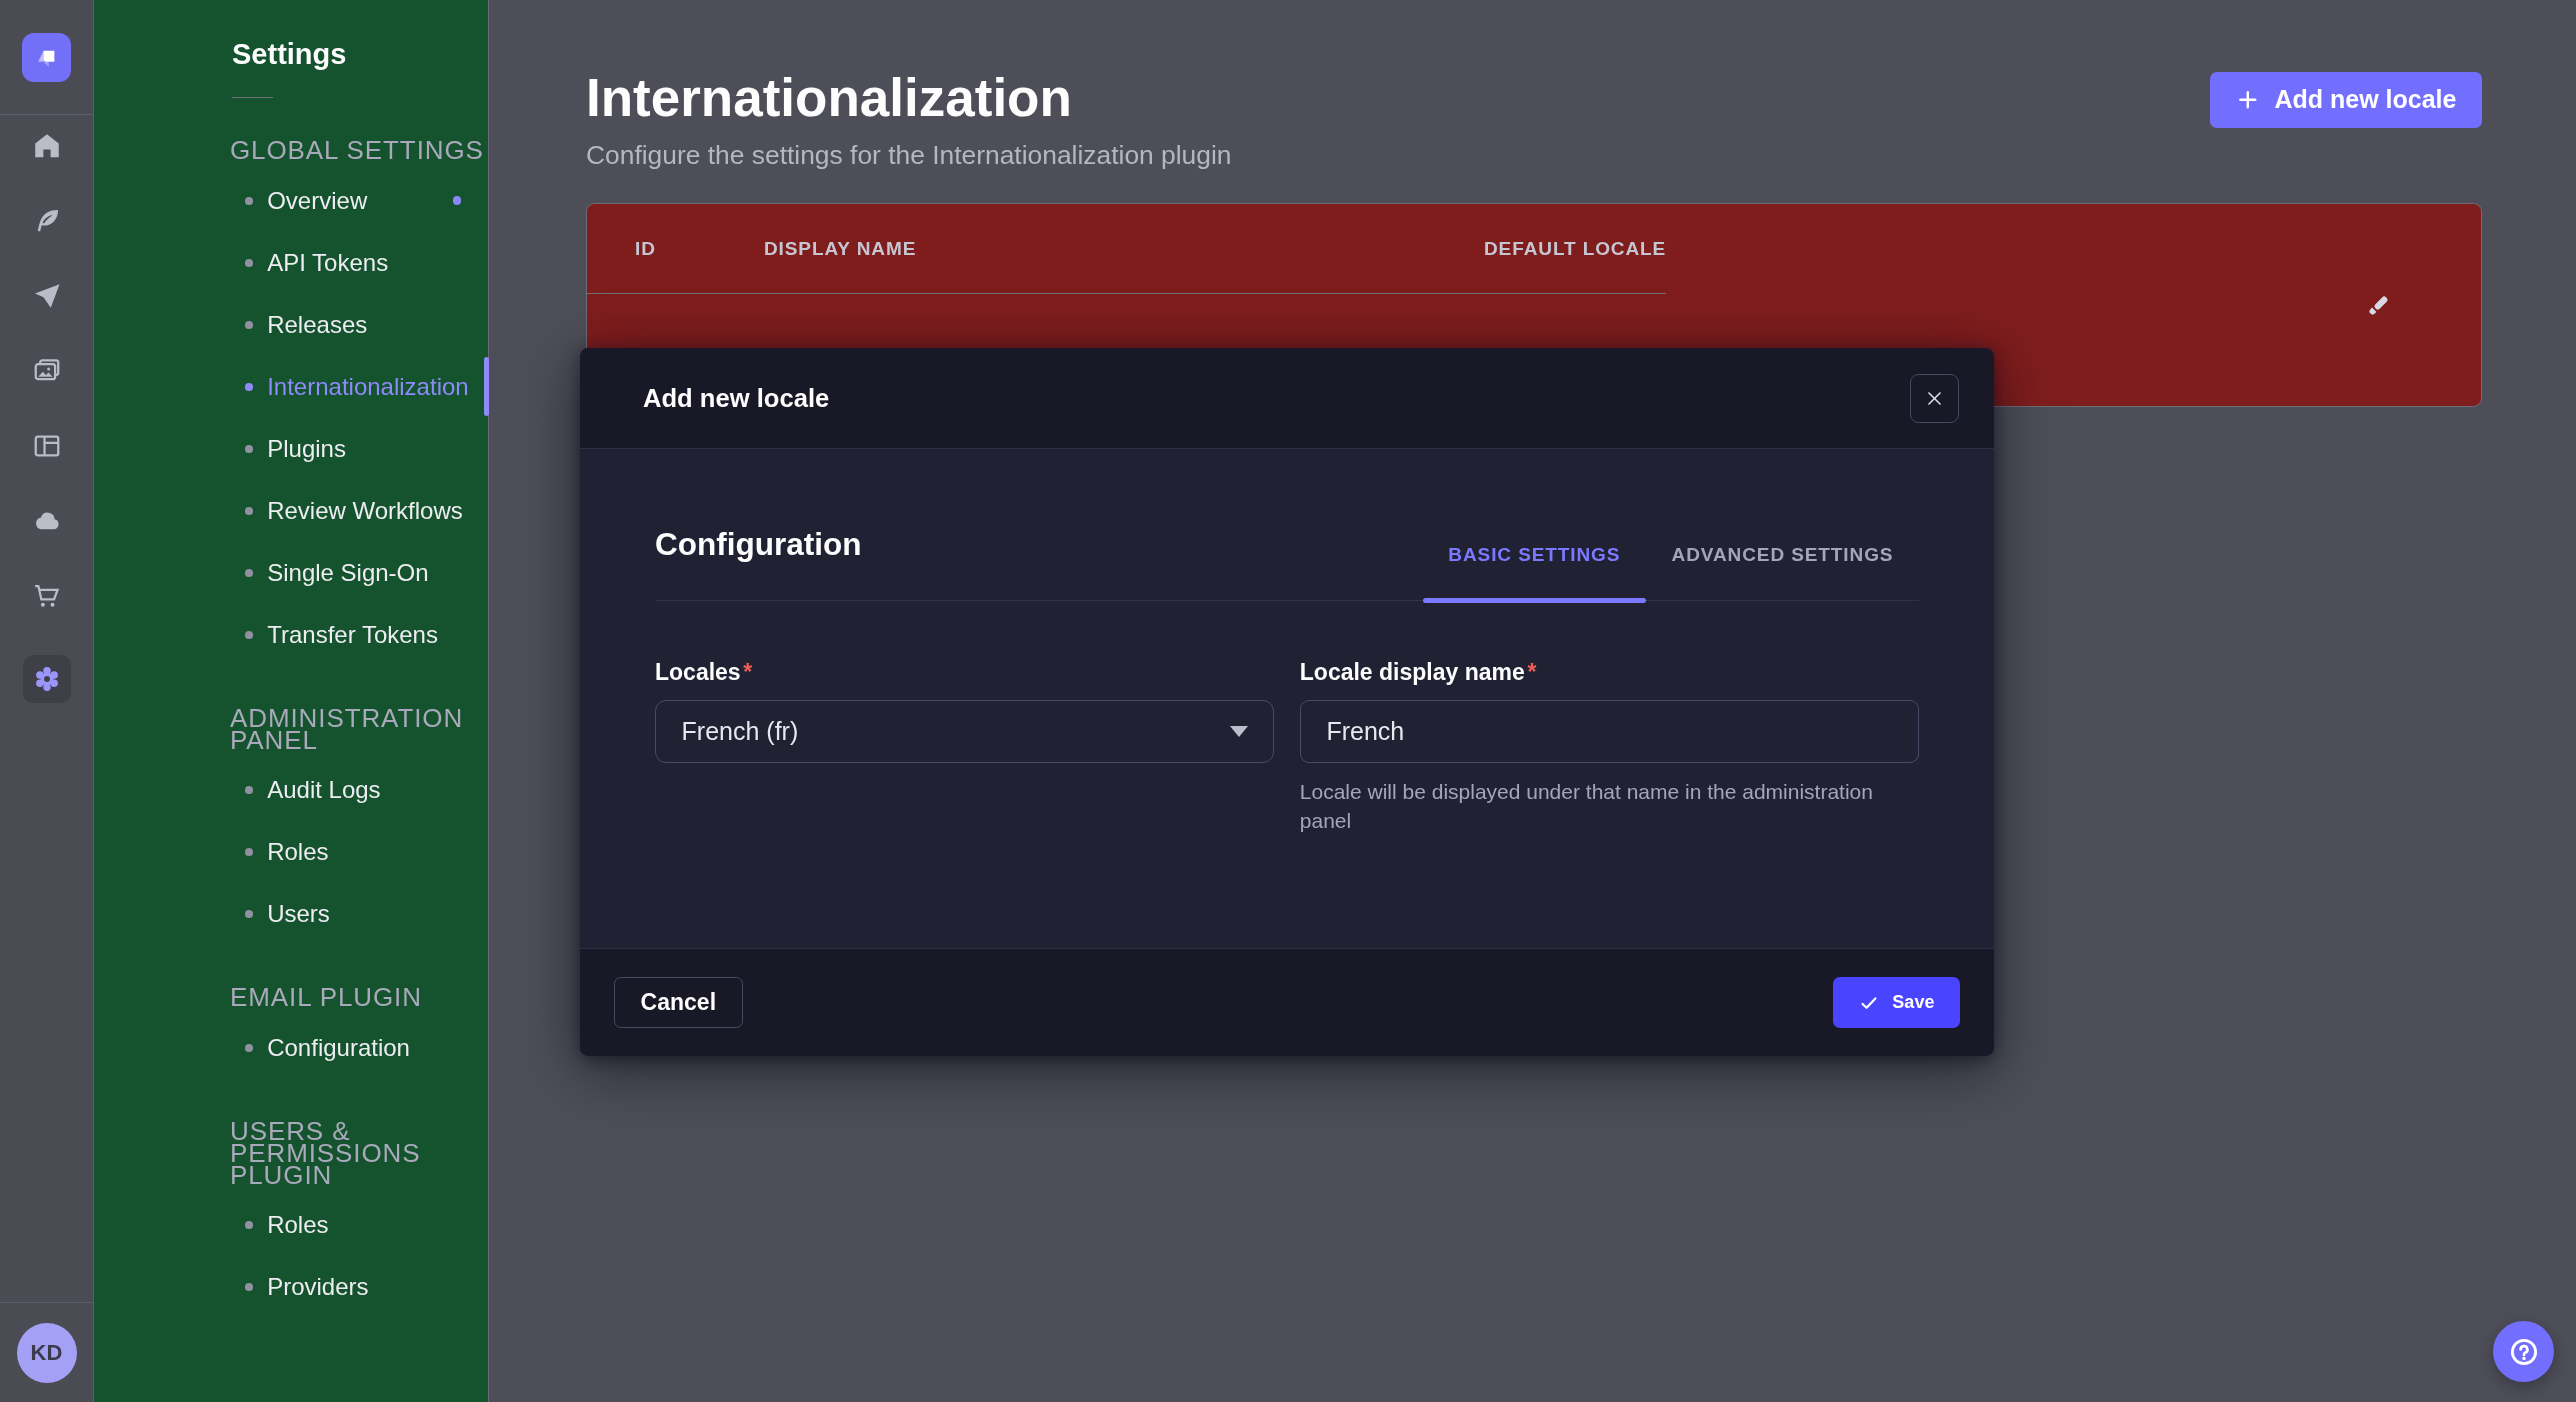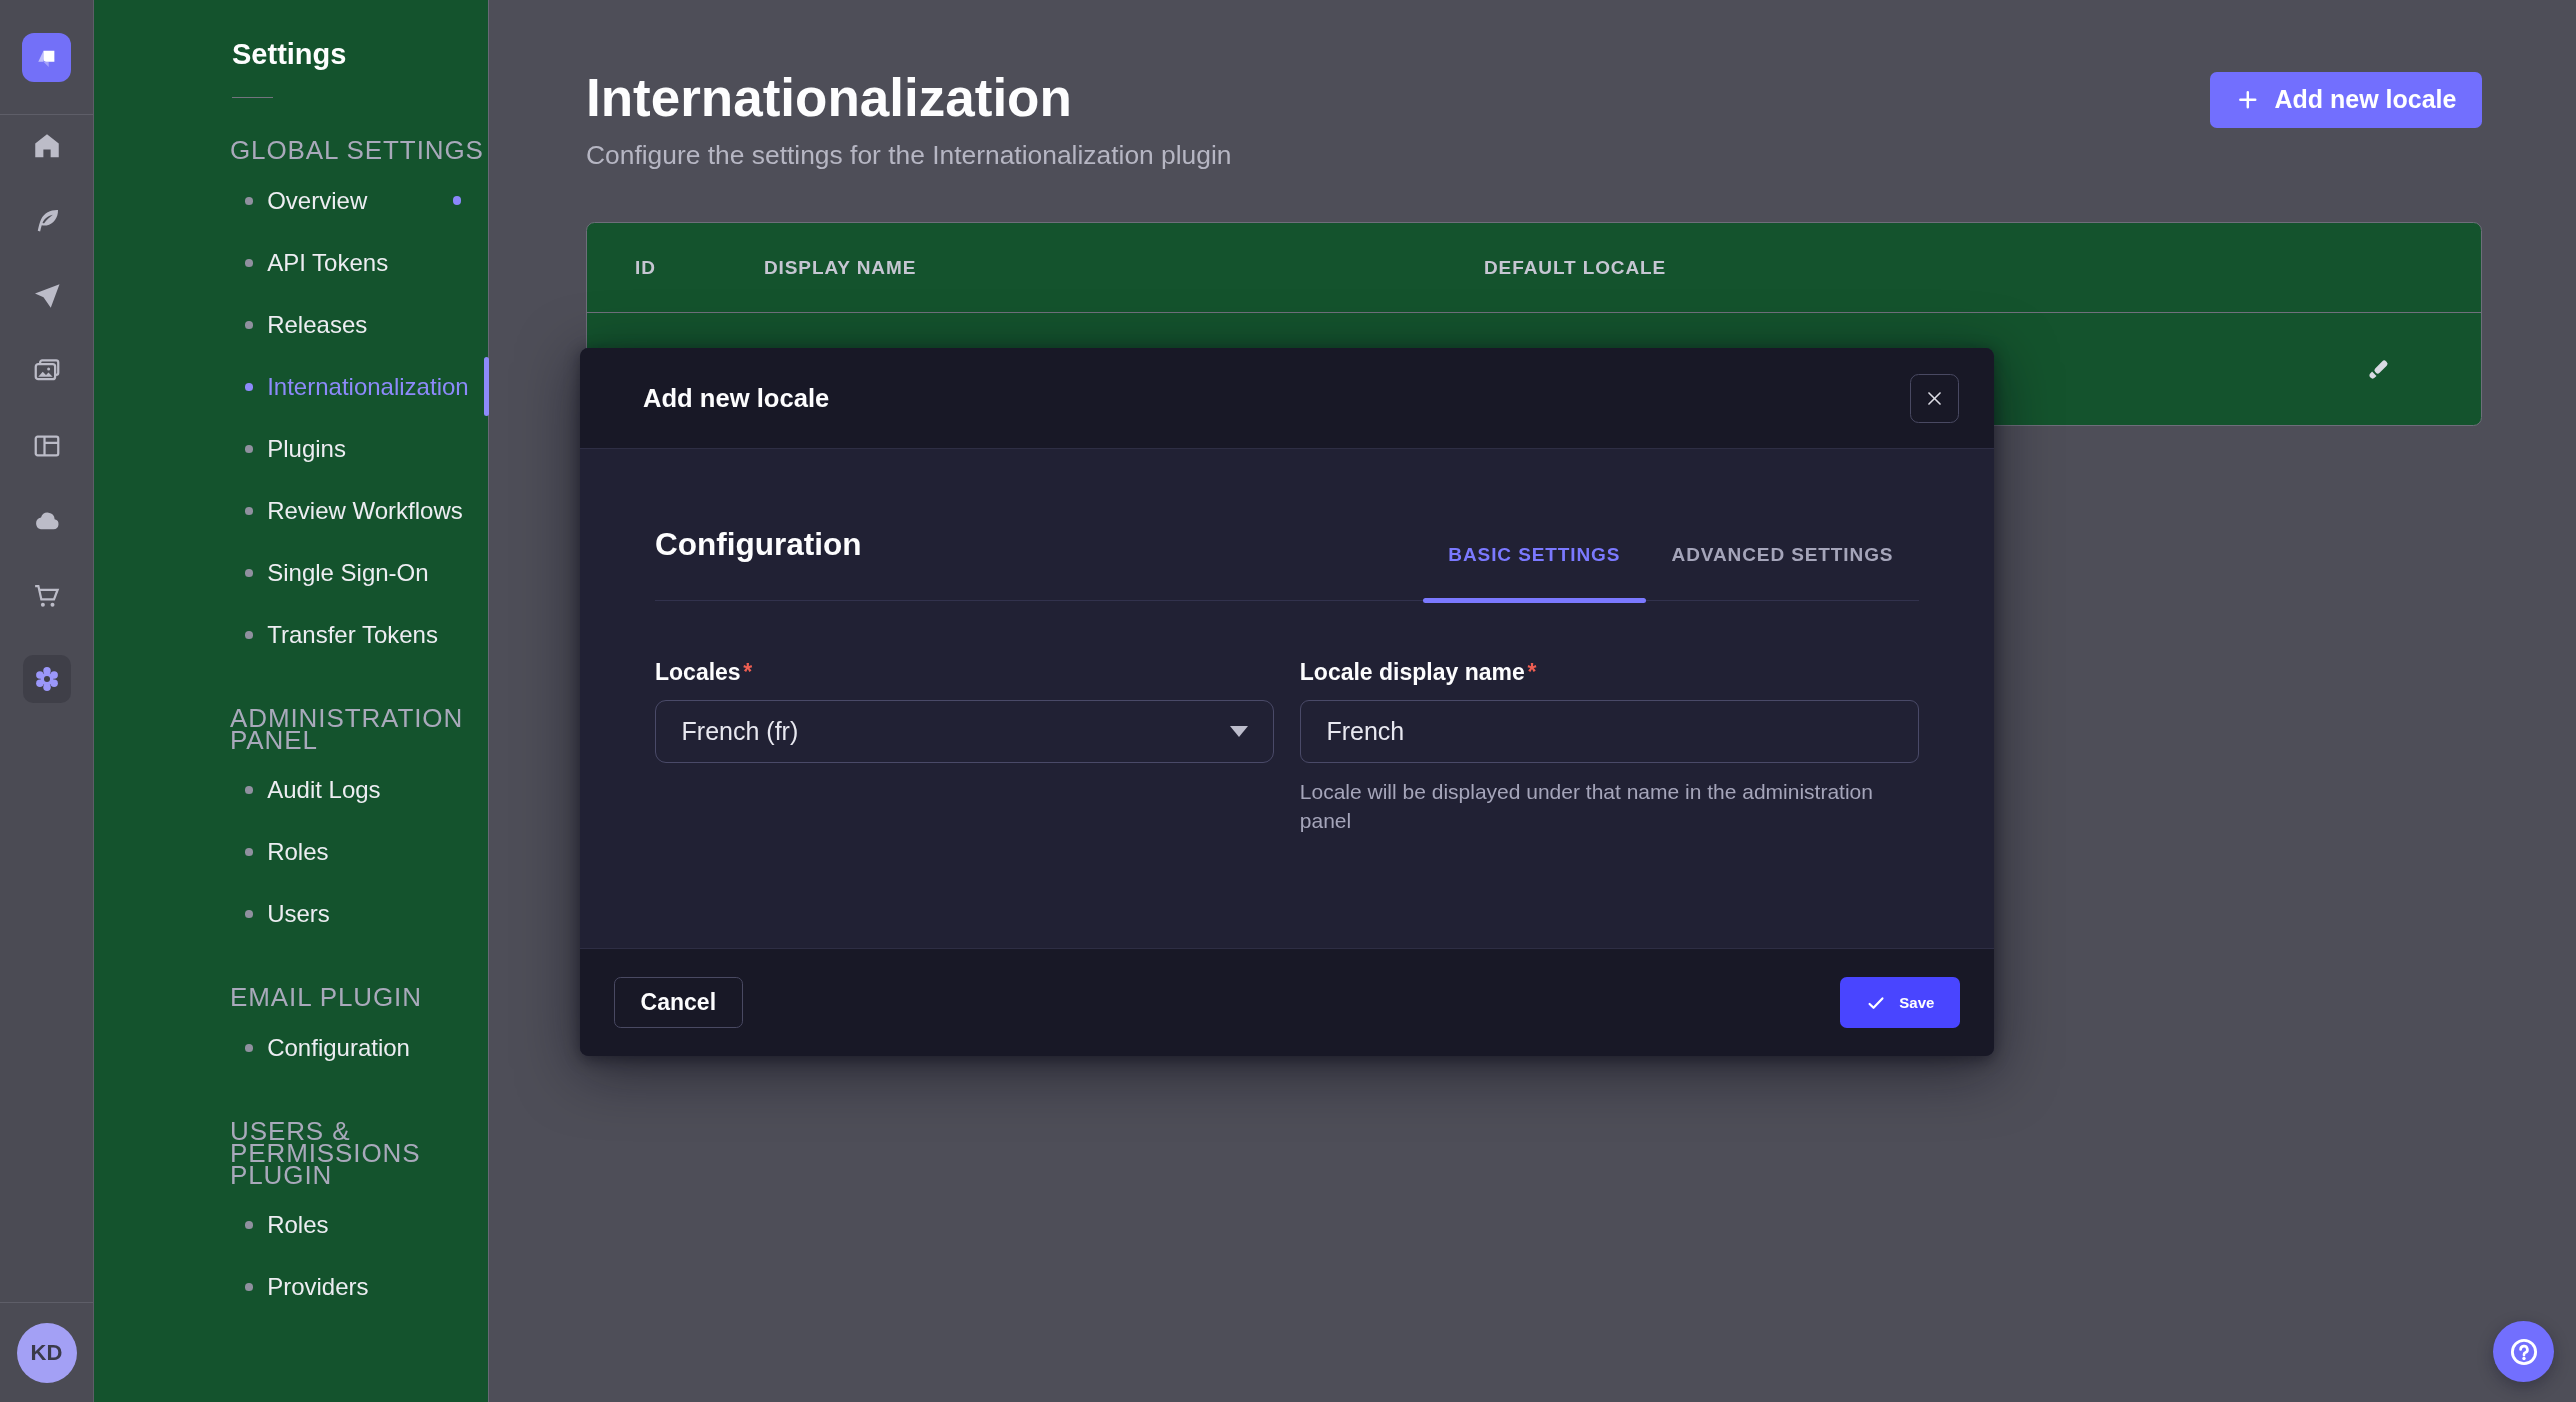--- a/index.html
+++ b/index.html
@@ -50,8 +50,8 @@
              cursor:pointer; font-family:inherit; }
   .add-btn svg { width:25.6px; height:25.6px; }
 
-  .locales-table { margin-top:51px; height:204px; background:#14532d; border:0.9px solid #6e6e7a;
-                   border-radius:8.5px; display:flex; flex-direction:column; }
+  .locales-table { margin-top:32px; height:204px; background:#7f1d1d; border:0.9px solid #6e6e7a;
+                   border-radius:8.5px; display:flex; }
   .table-head { height:90px; display:grid; grid-template-columns:129px 720px 1fr; align-items:center;
                 padding-left:48px; border-bottom:0.9px solid #70707c; }
   .th { font-size:19px; font-weight:600; letter-spacing:0.9px; color:#c6c6d2; }

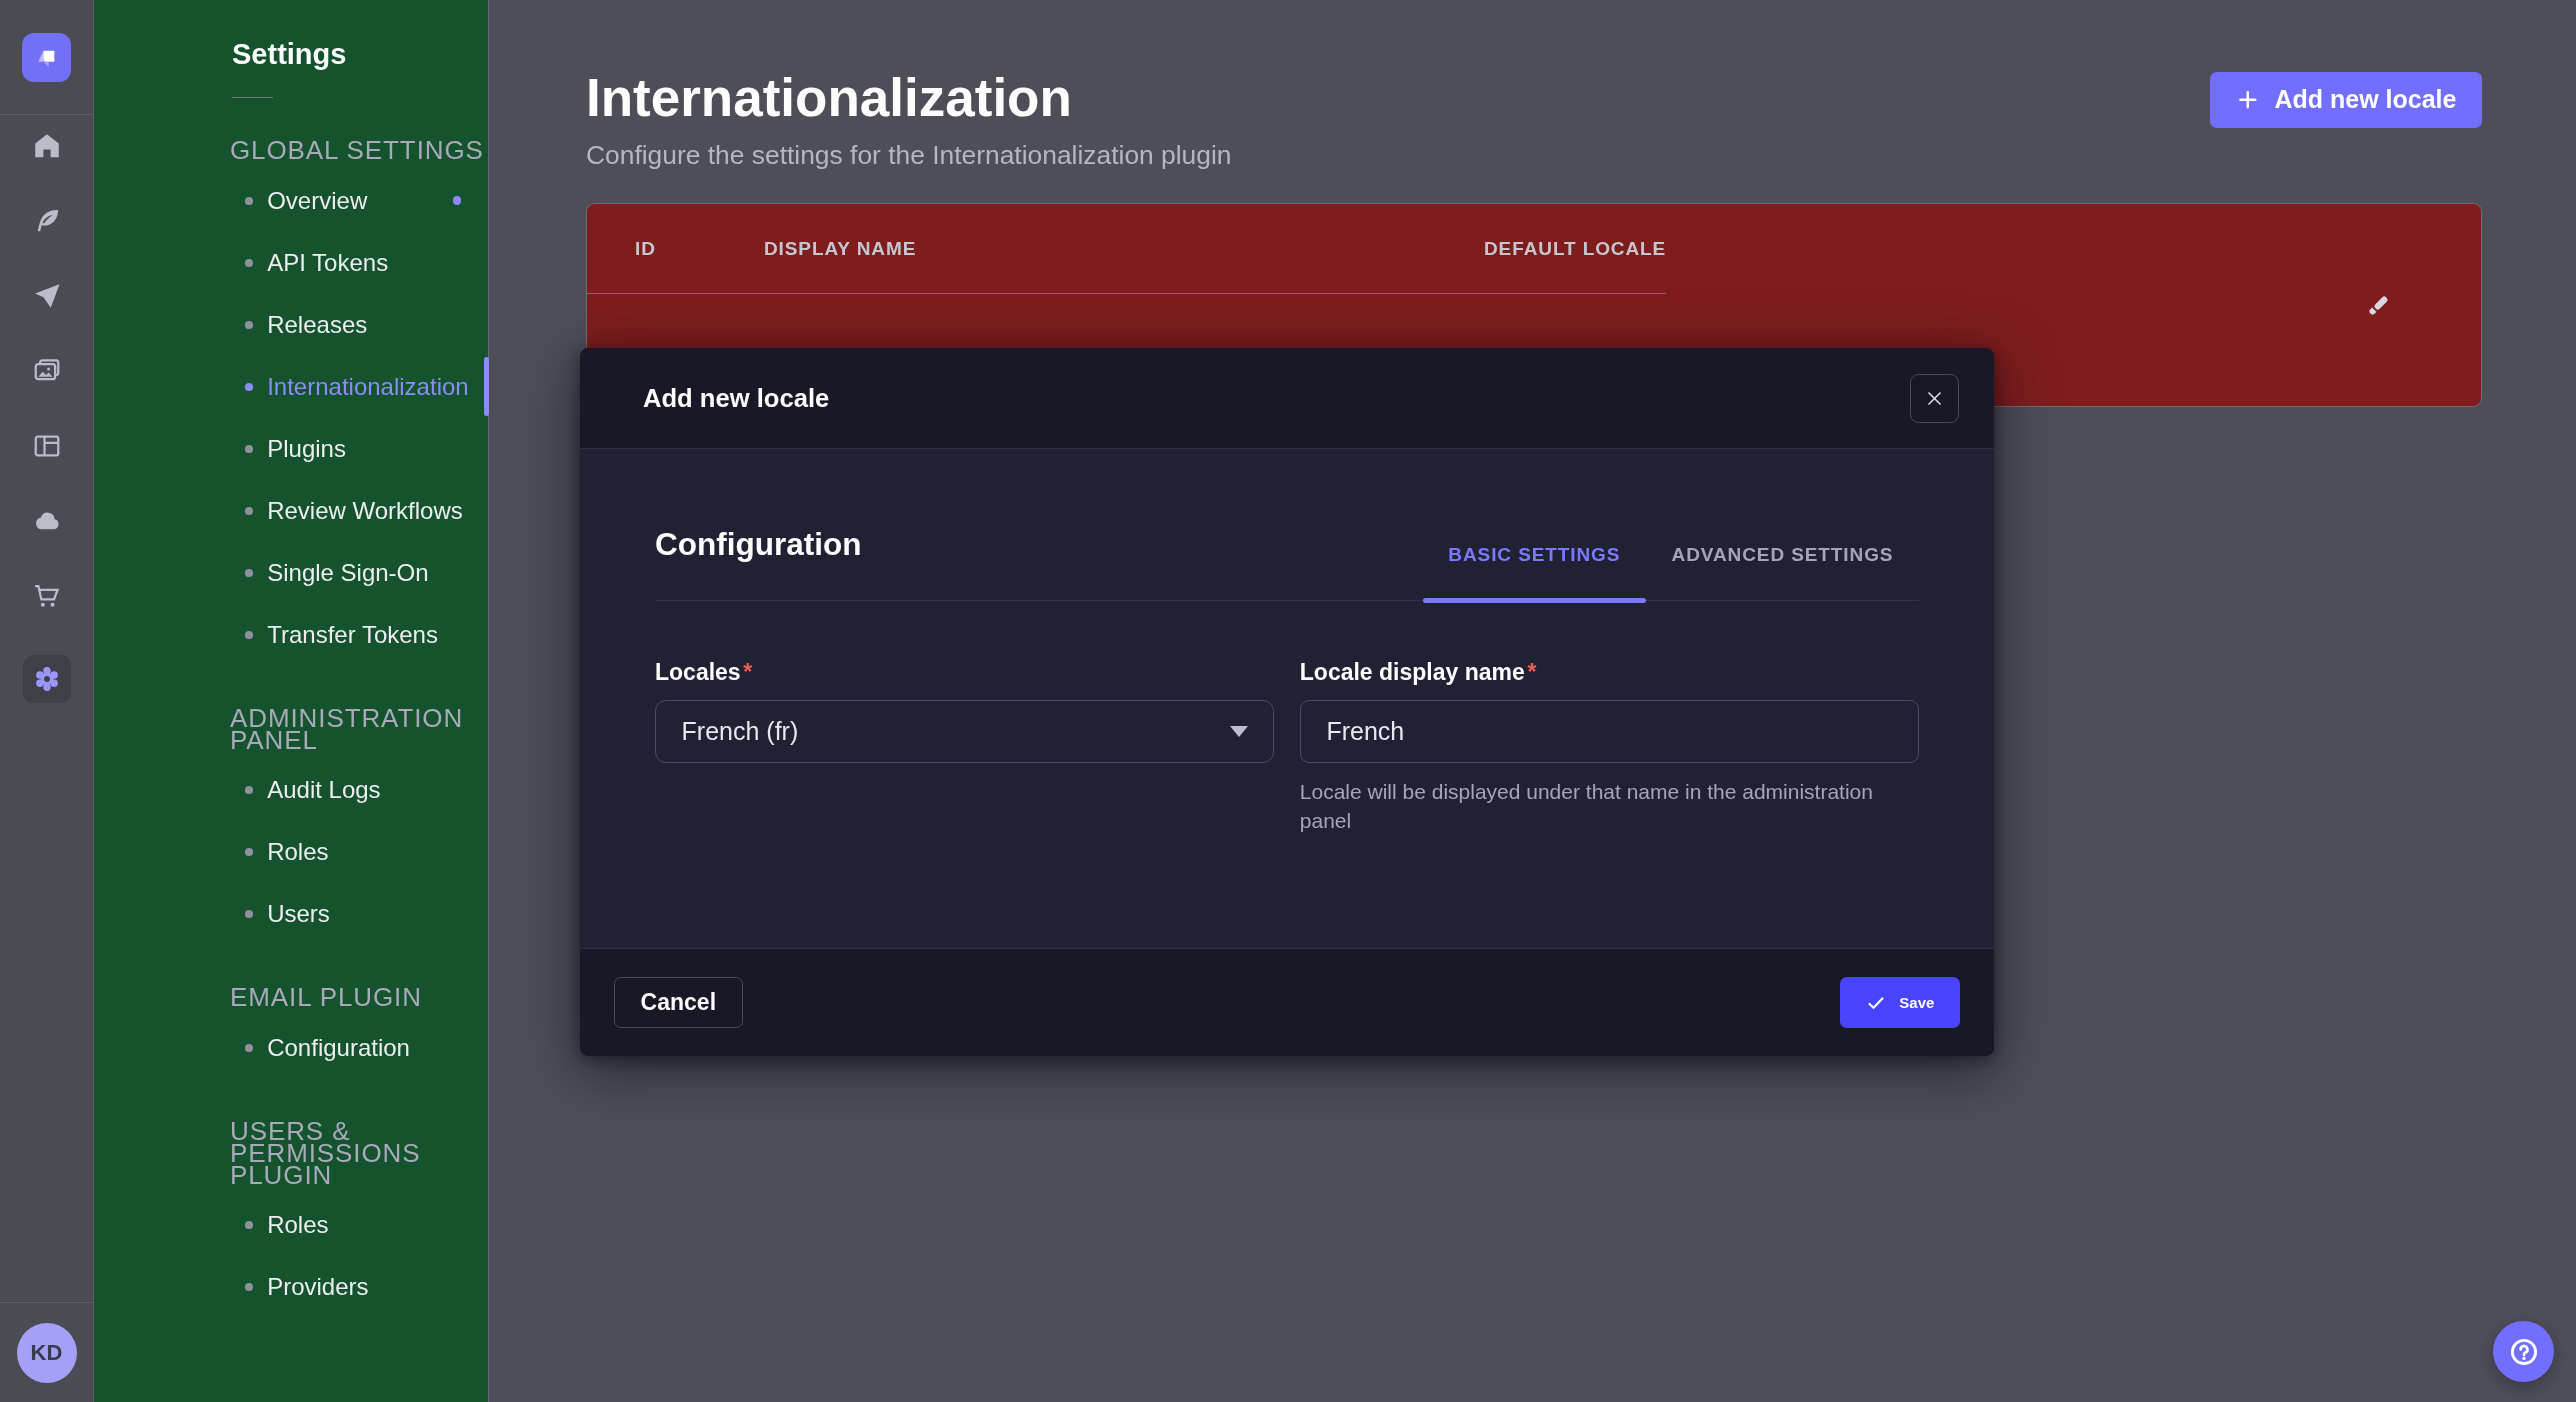--- a/index.html
+++ b/index.html
@@ -103,7 +103,7 @@
   .btn-cancel { height:51px; padding:0 25.6px; border-radius:6.8px; border:0.9px solid #494962; background:#181826;
                 color:#fdfdfe; font-size:23px; font-weight:600; cursor:pointer; font-family:inherit; }
   .btn-save { height:51px; padding:0 25.6px; border-radius:6.8px; border:none; background:#4945ff; color:#ffffff;
-              font-size:15px; font-weight:600; cursor:pointer; display:flex; align-items:center; gap:12px;
+              font-size:18px; font-weight:600; cursor:pointer; display:flex; align-items:center; gap:12px;
               font-family:inherit; }
   .btn-save svg { width:22px; height:22px; }
 </style>

